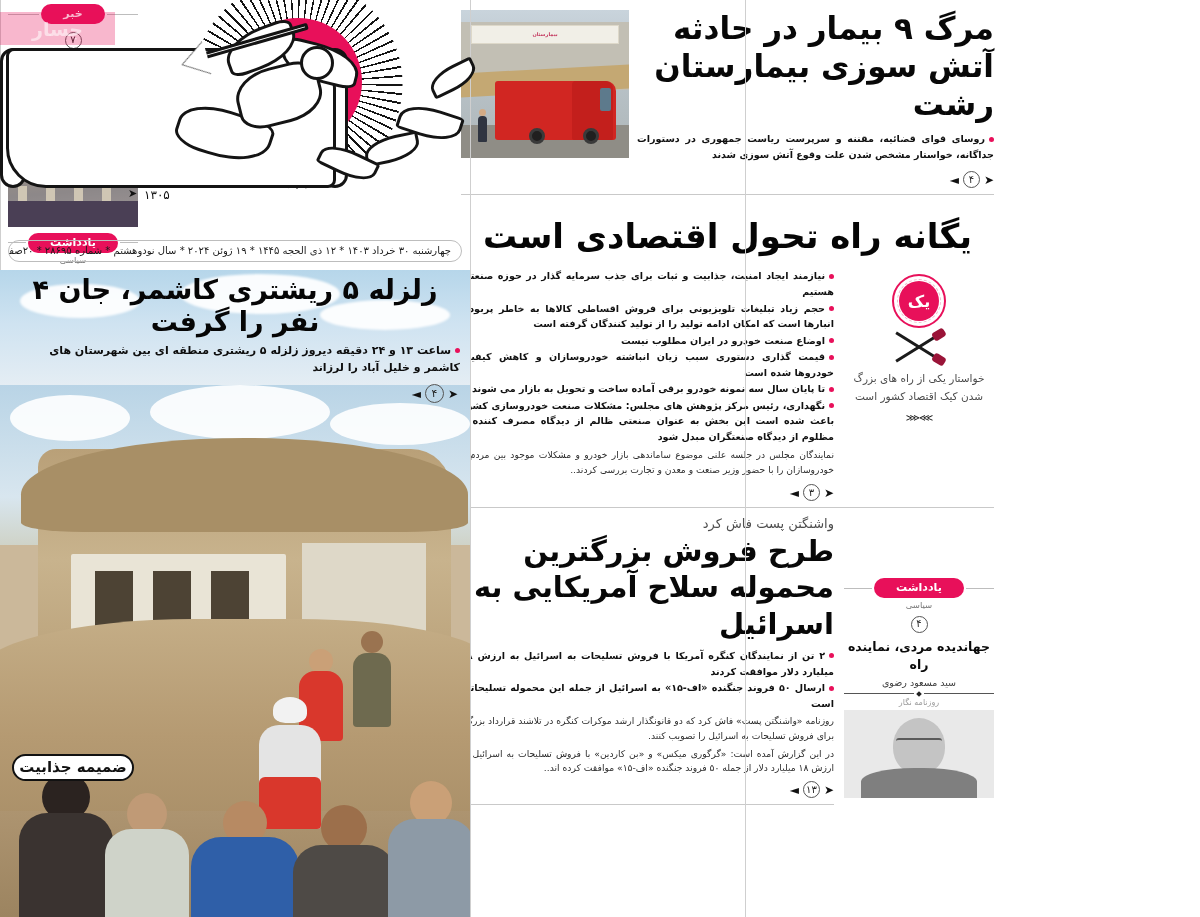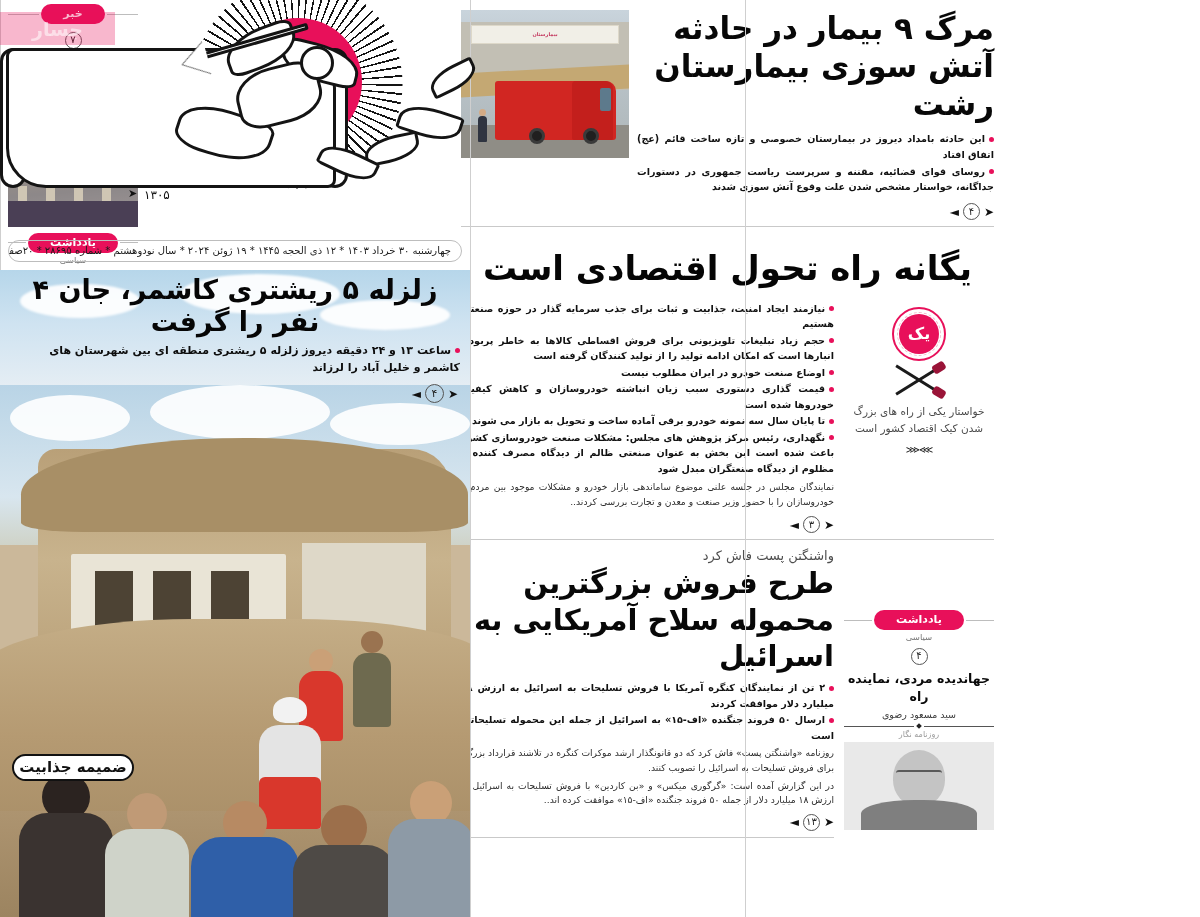--- a/index.html
+++ b/index.html
@@ -427,7 +427,6 @@
       <div style="flex:1 1 auto; min-width:0;">
         <div class="headline-xl">مرگ ۹ بیمار در حادثه آتش سوزی بیمارستان رشت</div>
         <ul class="bl" style="margin-top:8px">
-          <li><span class="bullet-dot"></span><span>این حادثه بامداد دیروز در بیمارستان خصوصی و تازه ساخت قائم (عج) اتفاق افتاد</span></li>
           <li><span class="bullet-dot"></span><span>روسای قوای قضائیه، مقننه و سرپرست ریاست جمهوری در دستورات جداگانه، خواستار مشخص شدن علت وقوع آتش سوزی شدند</span></li>
         </ul>
         <div style="margin-top:6px">

